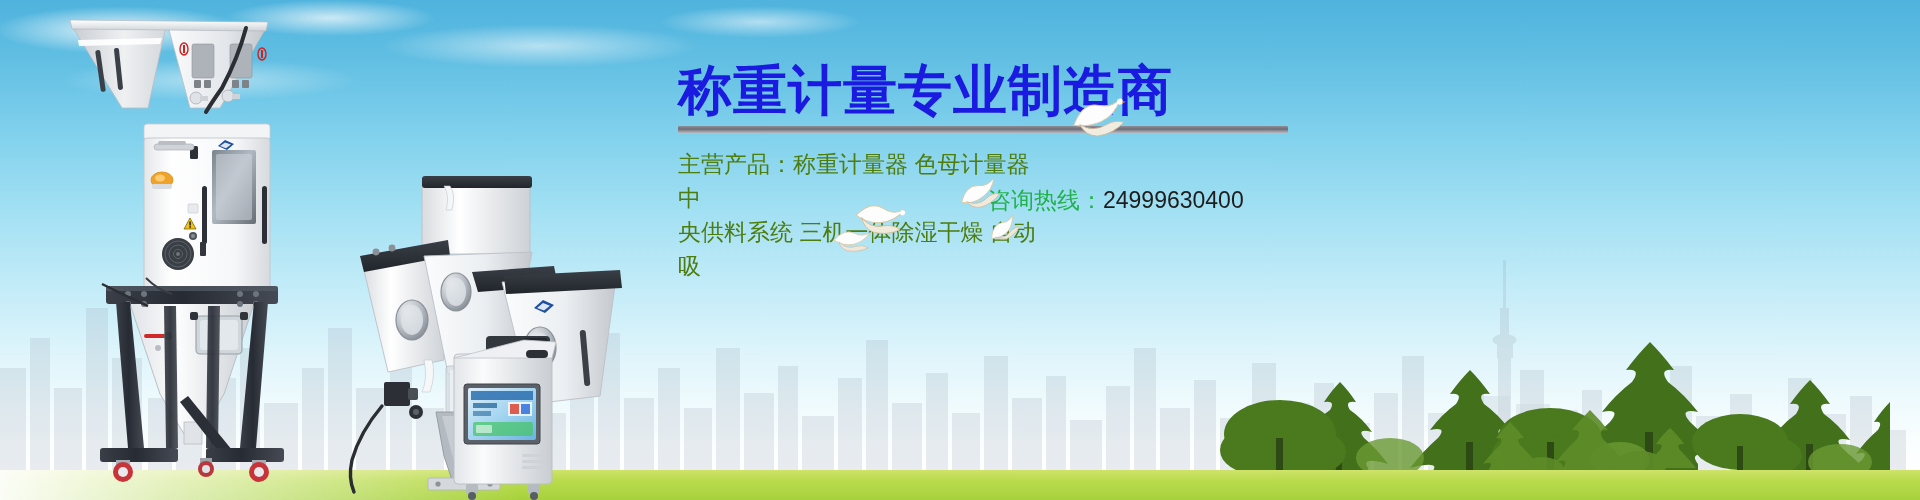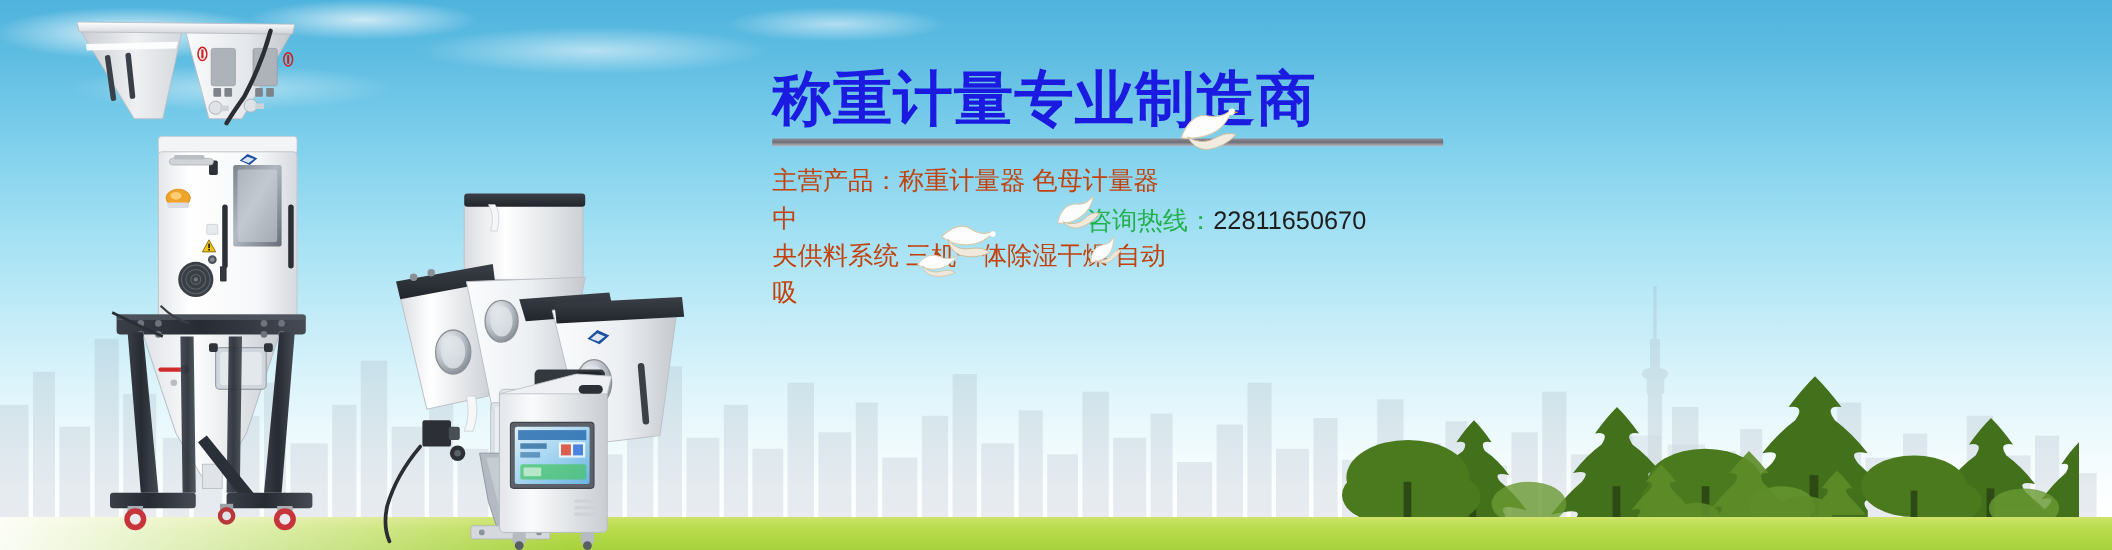--- a/index.html
+++ b/index.html
@@ -73,7 +73,7 @@
   
   .copy{
     position:absolute;
-    left:700px; top:60px;
+    left:676px; top:60px;
     width:760px;
   }
   .headline{

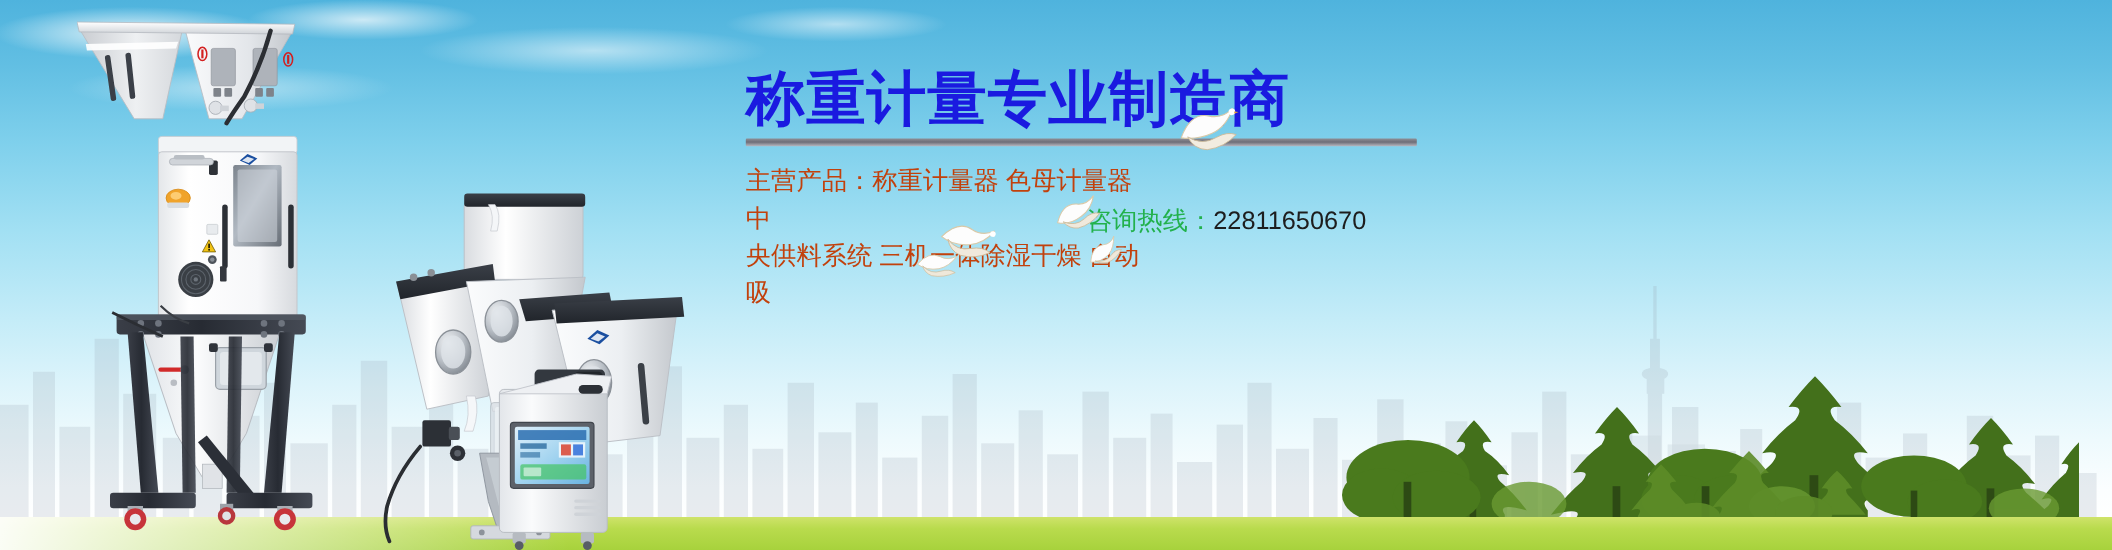--- a/index.html
+++ b/index.html
@@ -94,7 +94,7 @@
   .sub{
     font-size:23px;
     line-height:34px;
-    color:#c2410c;
+    color:#4d7c0f;
     margin:0 0 0 2px;
     max-width:360px;
   }

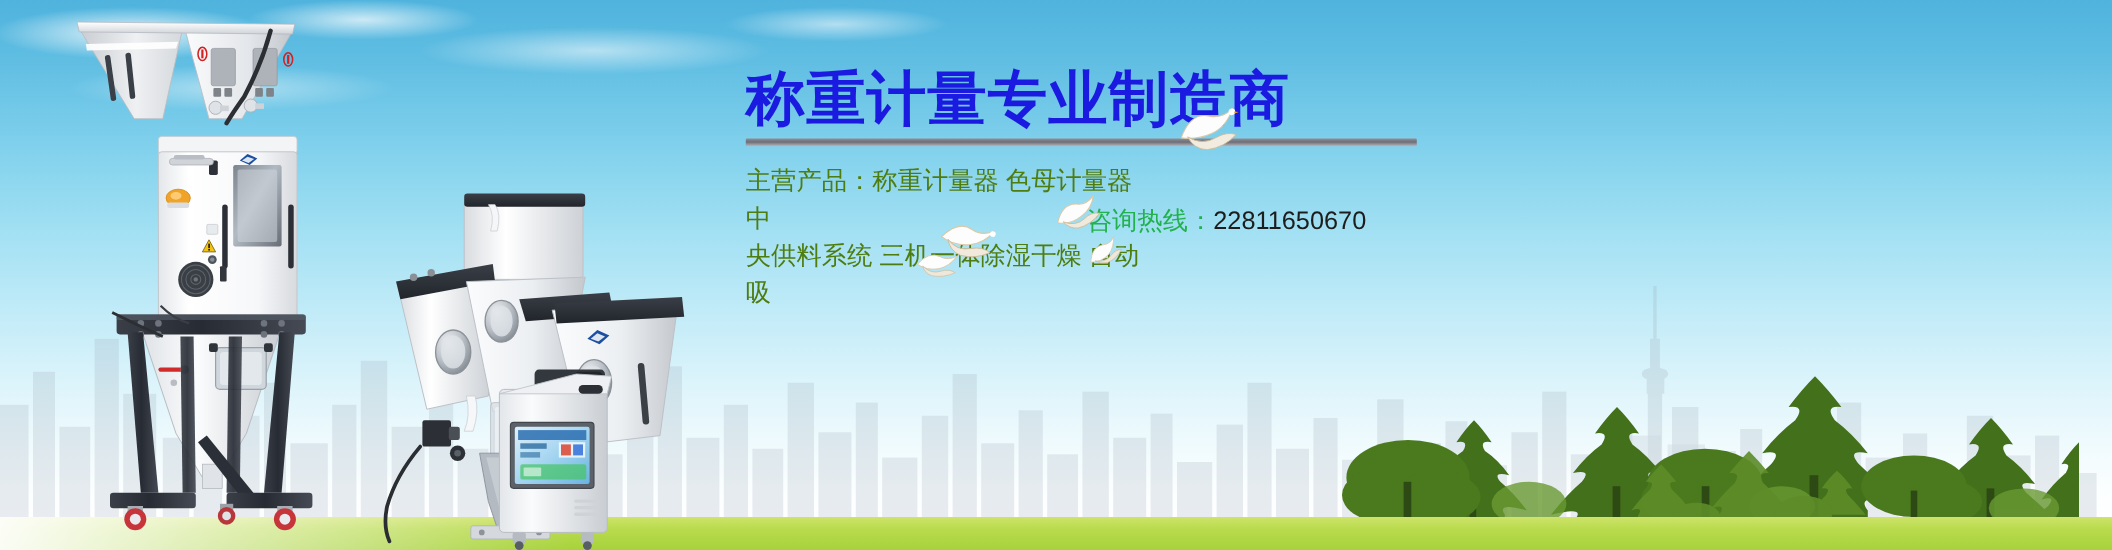--- a/index.html
+++ b/index.html
@@ -291,7 +291,7 @@
   </div>
 
   <div style="position:absolute;left:988px;top:183px;font-size:23px;line-height:34px;white-space:nowrap;">
-    <span style="color:#22b14c;">咨询热线：</span><span style="color:#1d1d1d;">22811650670</span>
+    <span style="color:#22b14c;">咨询热线：</span><span style="color:#1d1d1d;">24999630400</span>
   </div>
 
   <div class="dove" style="left:1065px;top:92px;width:64px;height:52px;transform:rotate(-8deg);">

